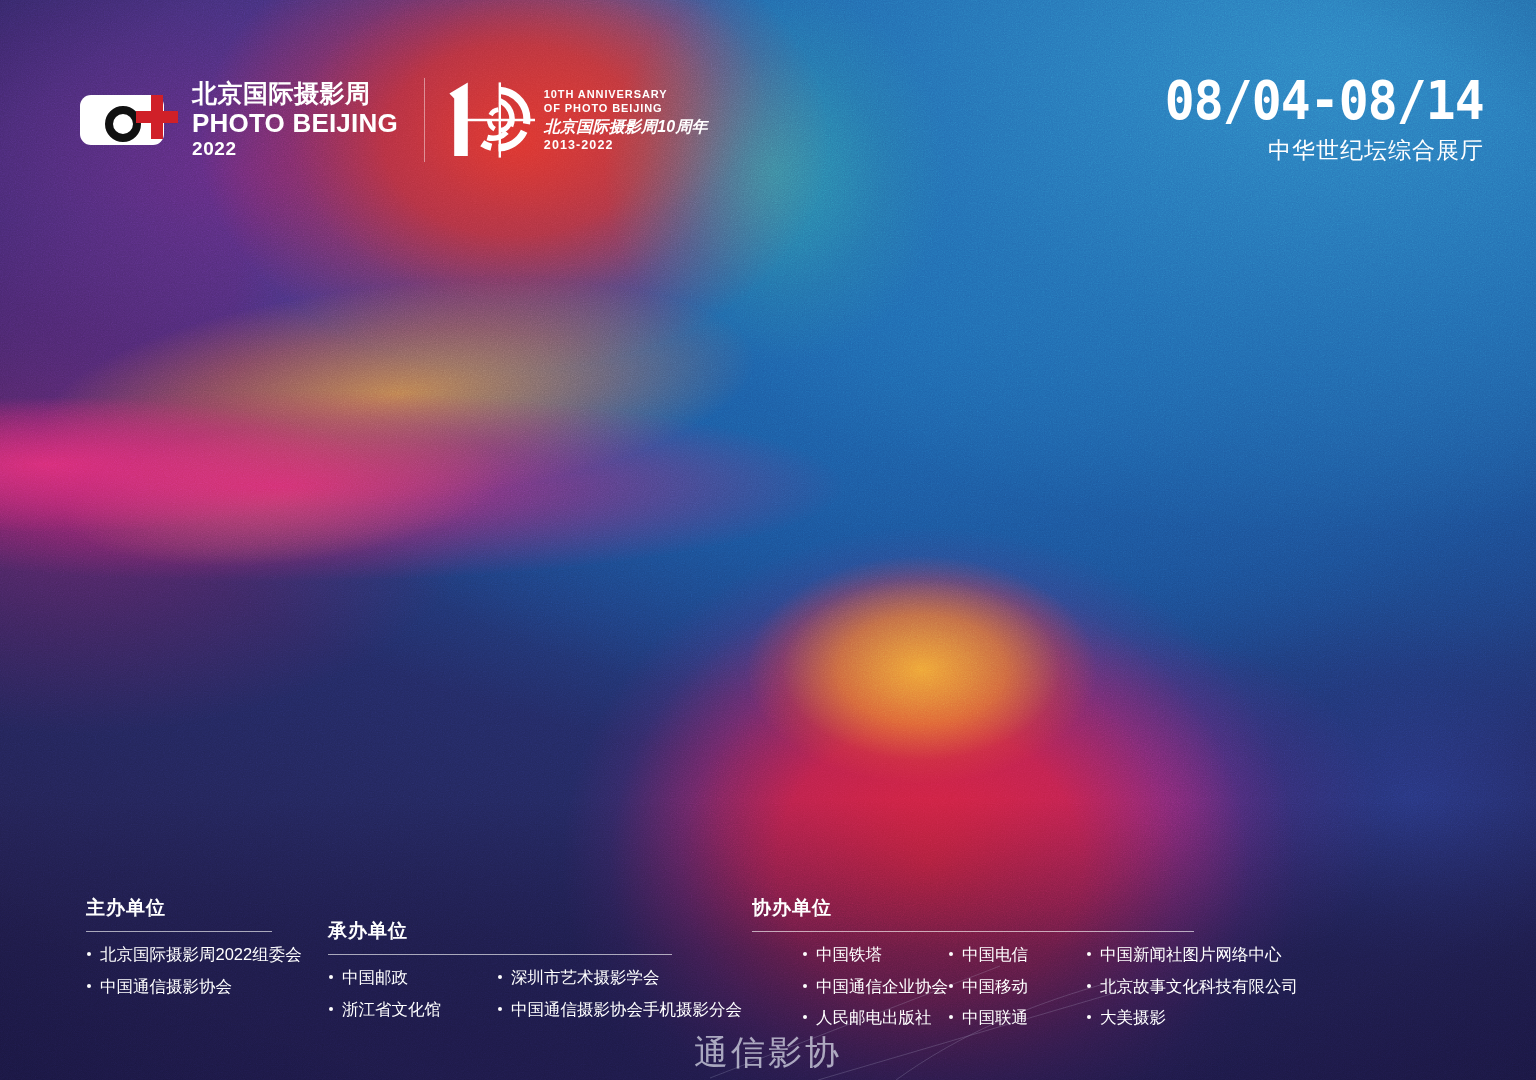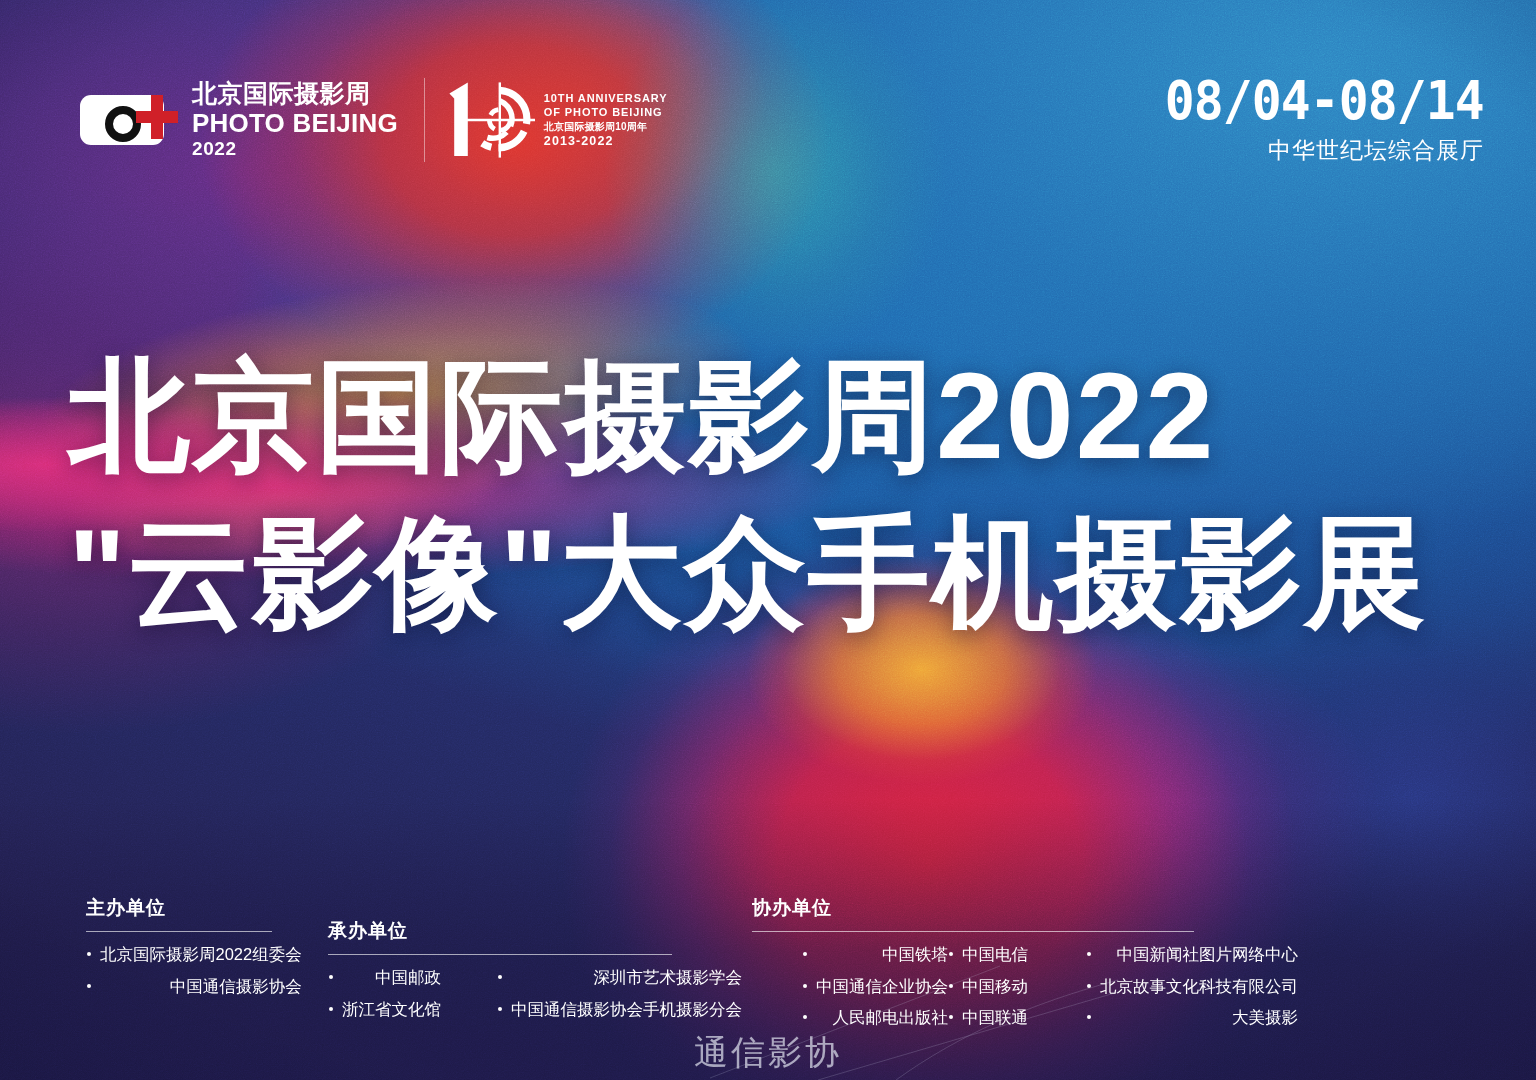--- a/index.html
+++ b/index.html
@@ -133,7 +133,7 @@
   .anniv-mark{width:88px;height:82px;flex:0 0 auto;}
   .anniv-txt{margin-left:9px;color:#fff;line-height:1.32;}
   .anniv-txt div{font-size:11px;letter-spacing:.9px;font-weight:700;white-space:nowrap;}
-  .anniv-txt .cn{font-size:10px;letter-spacing:.2px;}
+  .anniv-txt .cn{font-size:16px;letter-spacing:.2px;font-style:italic;}
   .anniv-txt .yr{font-size:12.5px;letter-spacing:1.1px;}
 
   .datebox{position:absolute;right:52px;top:74px;text-align:right;color:#fff;}

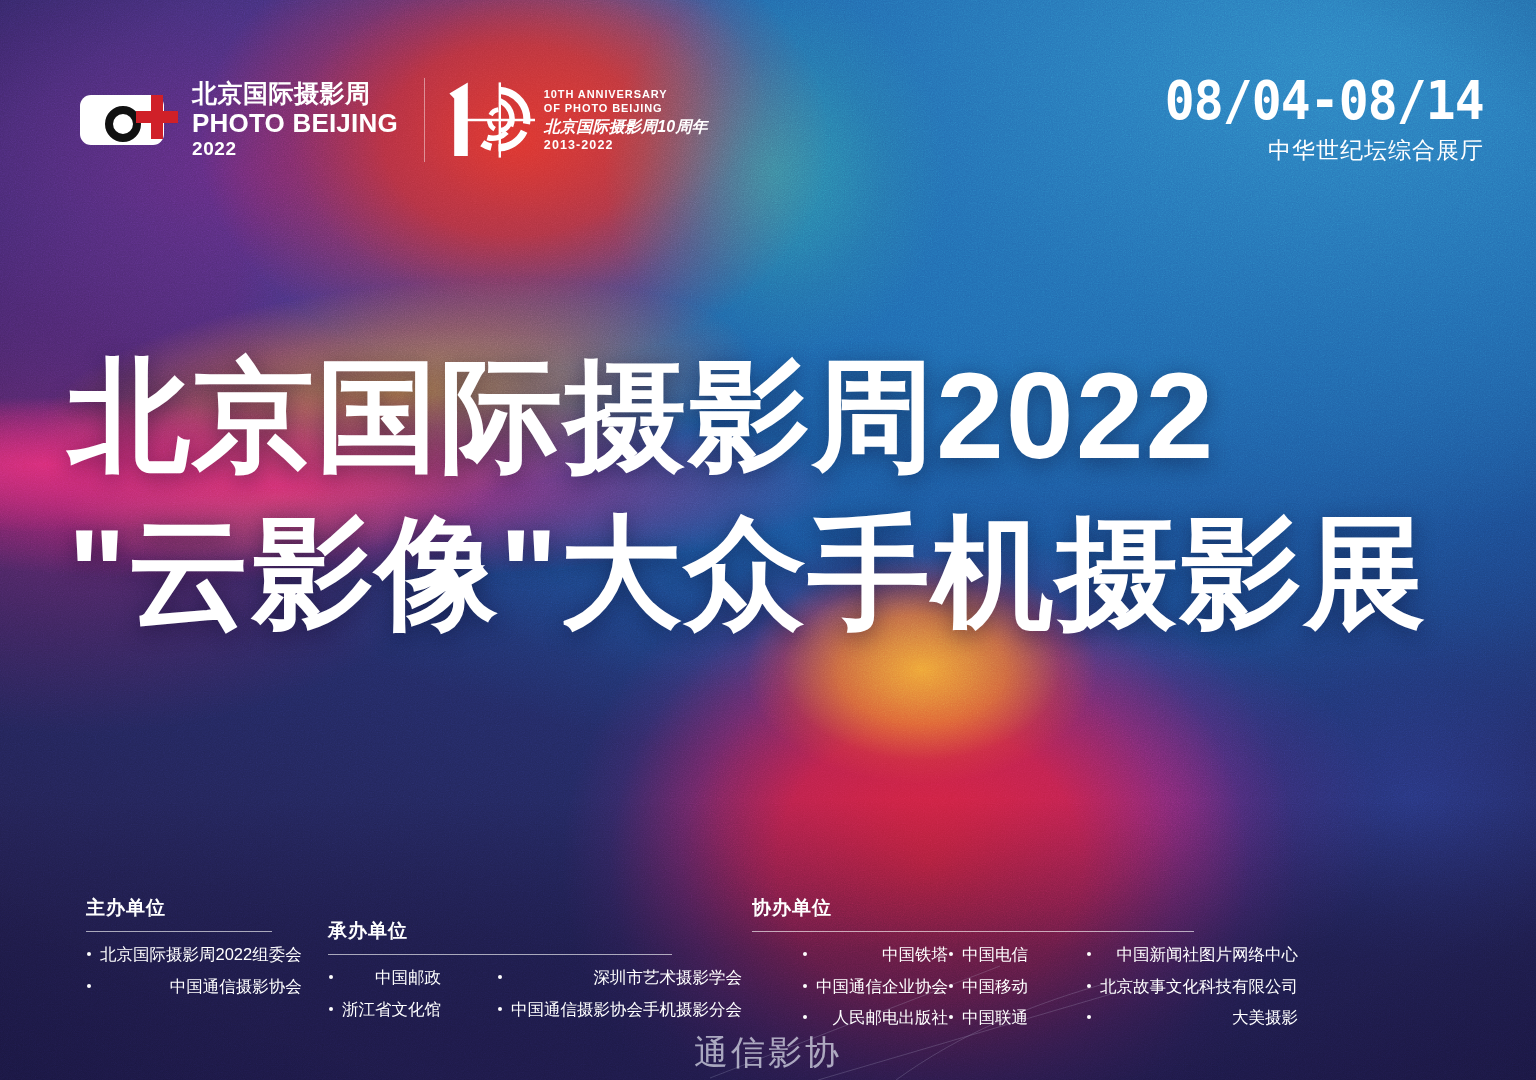--- a/index.html
+++ b/index.html
@@ -289,10 +289,6 @@
     </div>
   </div>
 
-  <div class="title-wrap">
-    <div class="t-line t1">北京国际摄影周2022</div>
-    <div class="t-line t2">"云影像"大众手机摄影展</div>
-  </div>
 
   <div class="footer">
 

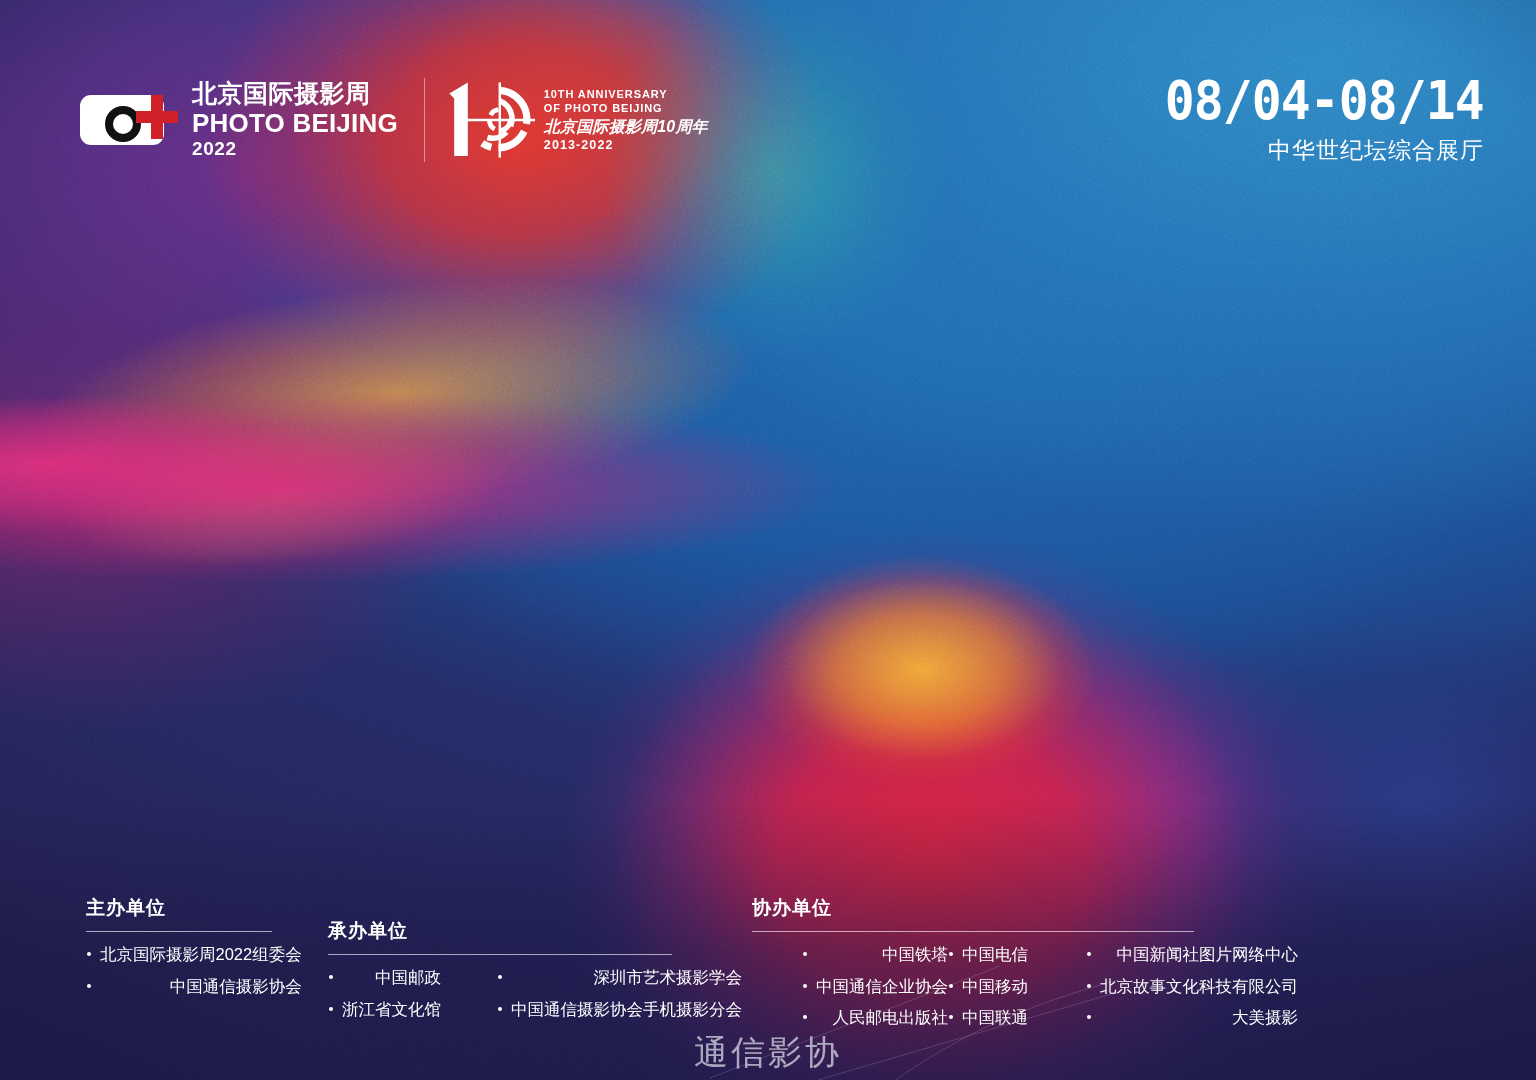--- a/index.html
+++ b/index.html
@@ -166,7 +166,7 @@
   }
   .col-rule{height:1px;background:rgba(255,255,255,.62);margin-top:14px;}
   .col-lists{display:flex;margin-top:14px;gap:0;}
-  .sublist{list-style:none;margin:0;padding:0;text-align:right;}
+  .sublist{list-style:none;margin:0;padding:0;}
   .sublist li{
     color:#fff;font-size:16.5px;line-height:1;margin-bottom:15px;
     white-space:nowrap;position:relative;padding-left:14px;

